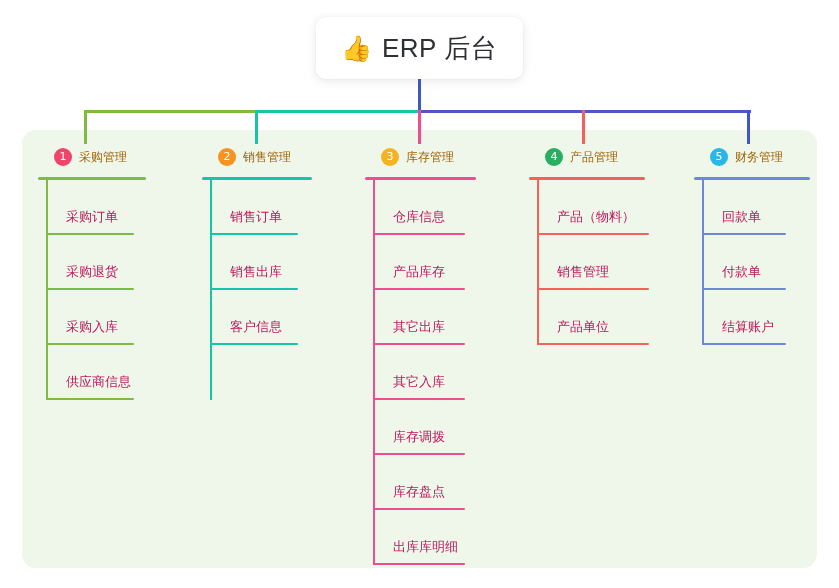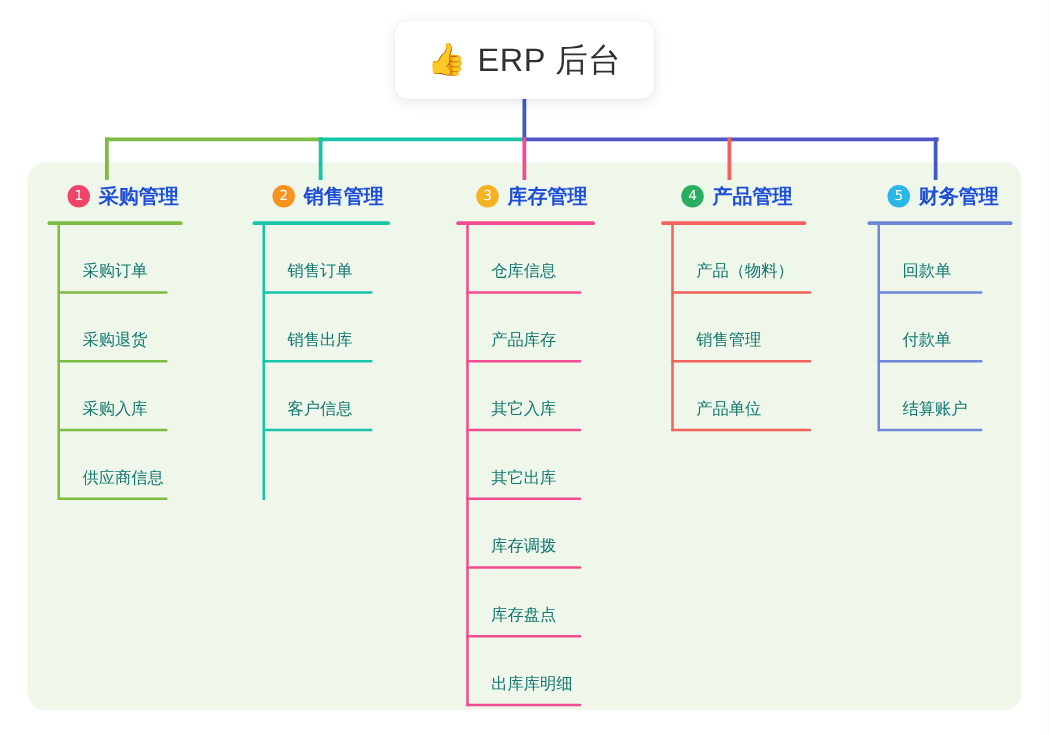--- a/index.html
+++ b/index.html
@@ -45,7 +45,7 @@
     color:#fff;font-size:11px;line-height:18px;text-align:center;
     flex:0 0 auto;font-family:"DejaVu Sans",sans-serif;
   }
-  .head-label{font-size:16px;color:#1d4ed8;white-space:nowrap;font-weight:bold;}
+  .head-label{font-size:12px;color:#a16207;white-space:nowrap;}
   .head-rule{height:3px;border-radius:2px;margin-top:7px;}
 
   .items{position:relative;margin-top:0;}

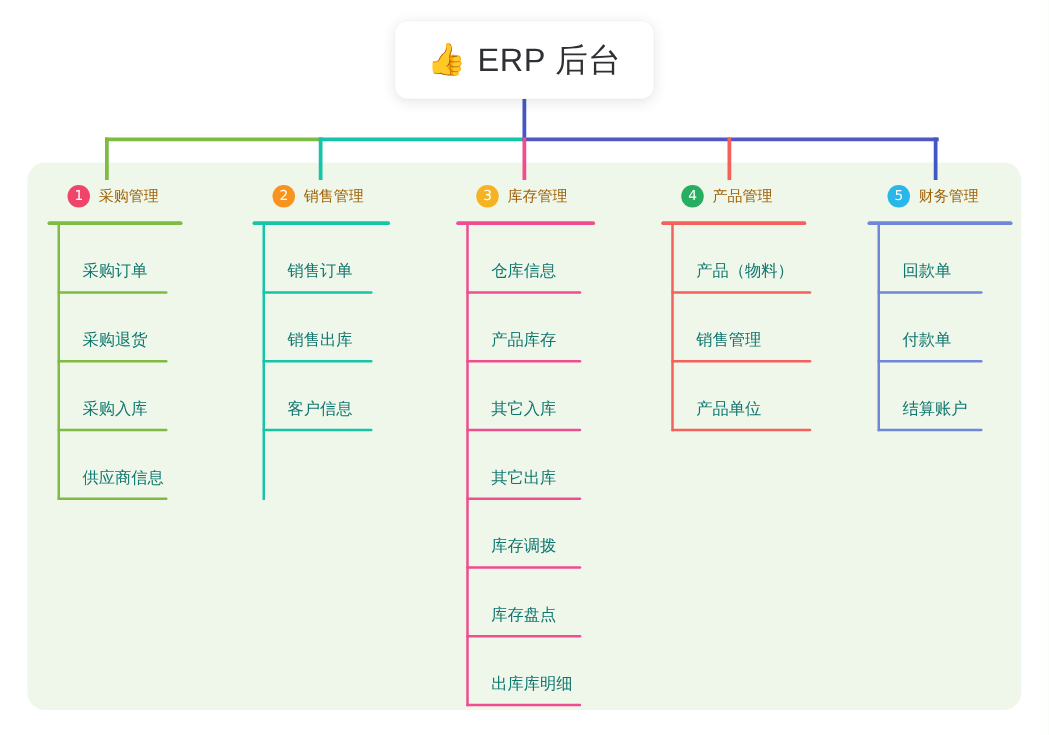--- a/index.html
+++ b/index.html
@@ -55,7 +55,7 @@
   }
   .item-label{
     position:absolute;left:28px;bottom:9px;
-    font-size:13px;color:#0f766e;white-space:nowrap;
+    font-size:13px;color:#be185d;white-space:nowrap;
   }
   .item-rule{
     position:absolute;left:8px;bottom:0;height:2px;border-radius:1px;

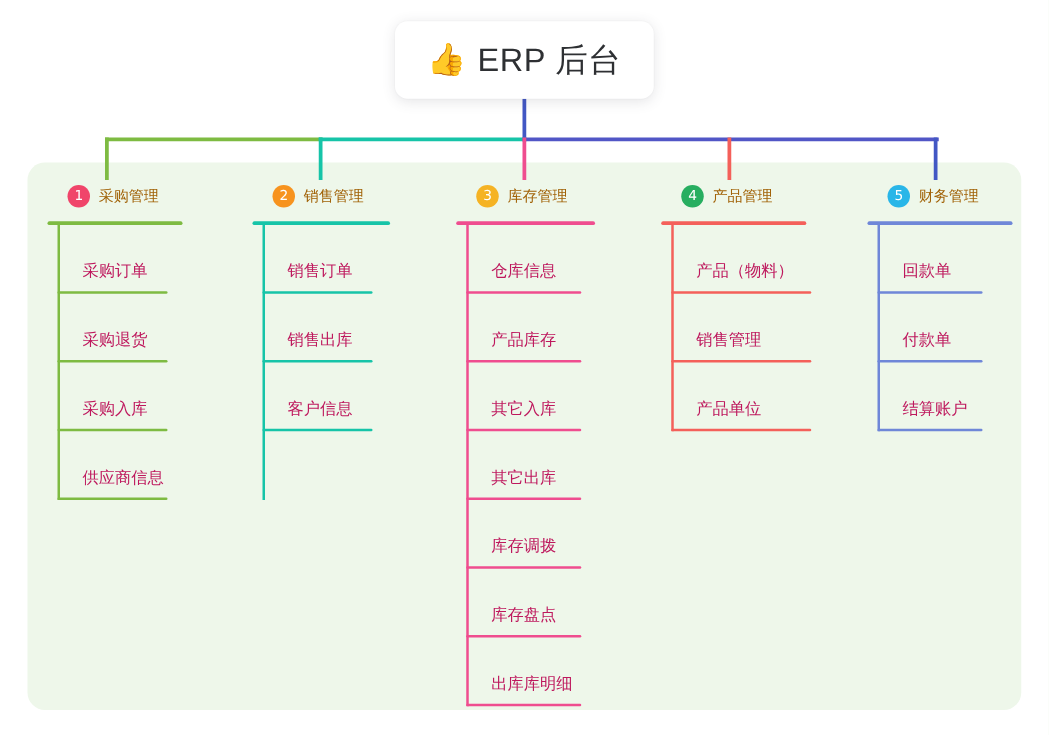--- a/index.html
+++ b/index.html
@@ -151,11 +151,11 @@
             <div class="item-rule" style="width: 92px; background: rgb(239, 77, 143);"></div>
           </div>
           <div class="item">
+            <span class="item-label">其它出库</span>
+            <div class="item-rule" style="width: 92px; background: rgb(239, 77, 143);"></div>
+          </div>
+          <div class="item">
             <span class="item-label">其它入库</span>
-            <div class="item-rule" style="width: 92px; background: rgb(239, 77, 143);"></div>
-          </div>
-          <div class="item">
-            <span class="item-label">其它出库</span>
             <div class="item-rule" style="width: 92px; background: rgb(239, 77, 143);"></div>
           </div>
           <div class="item">

